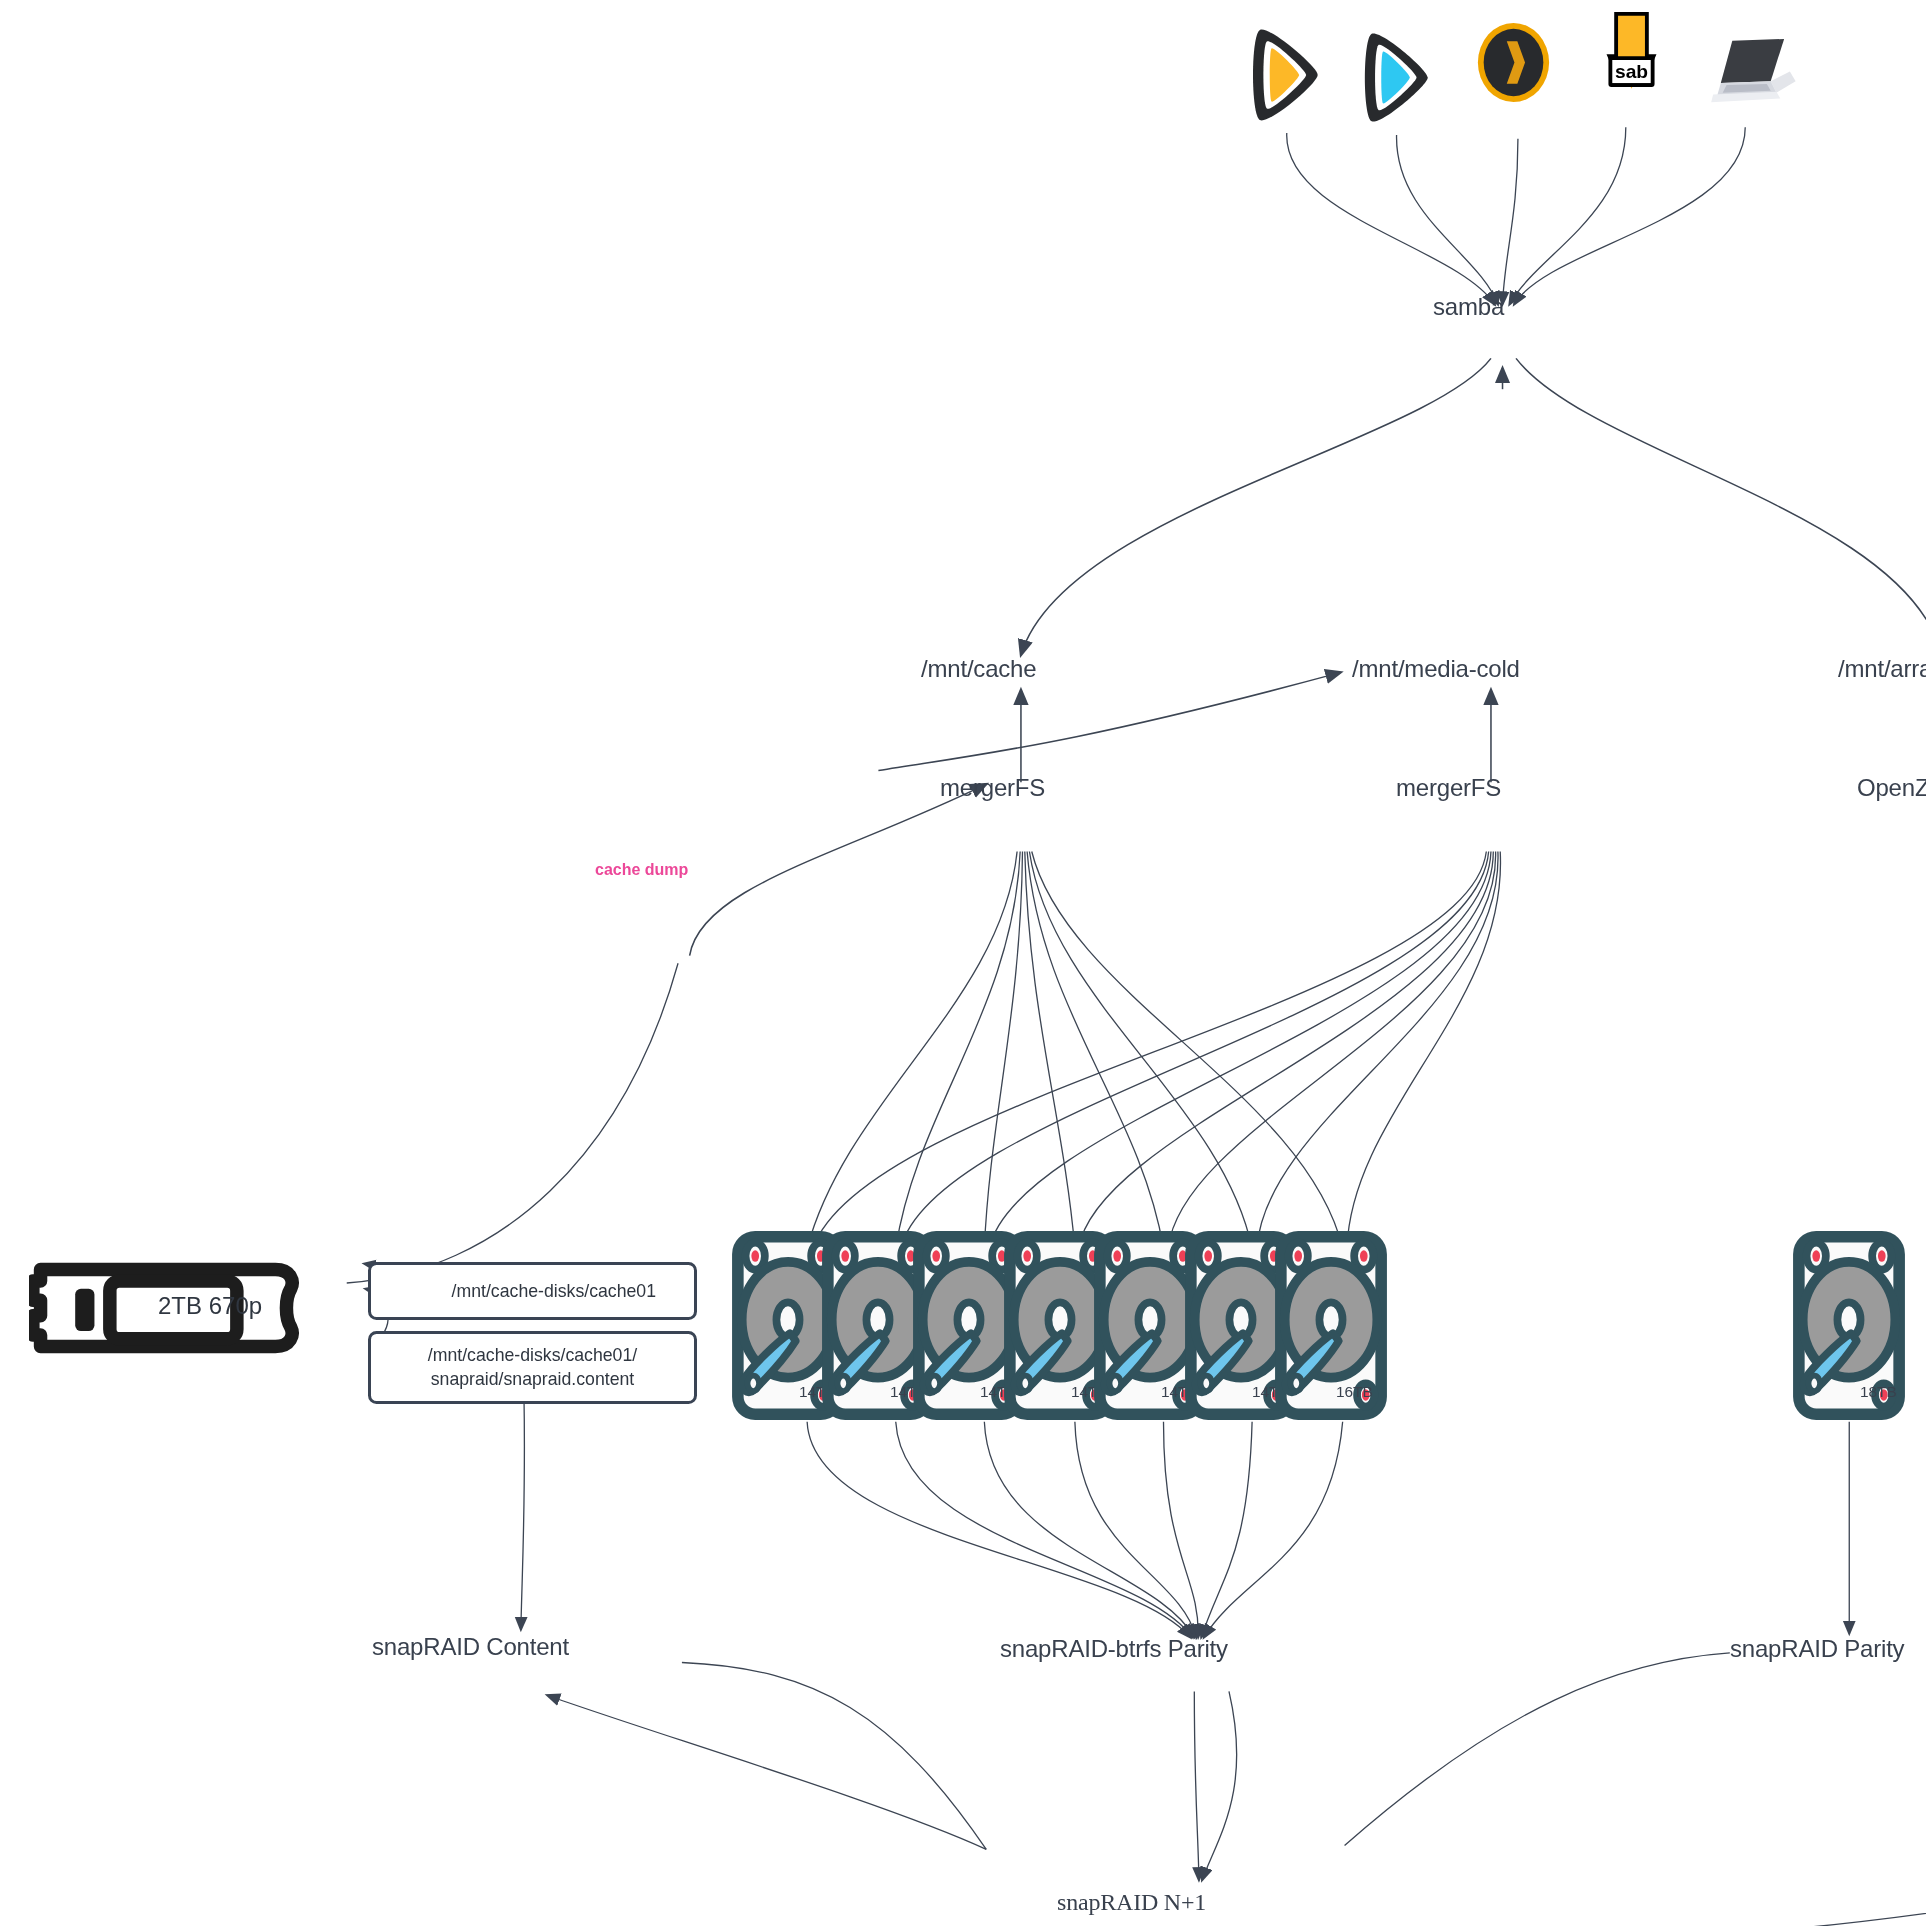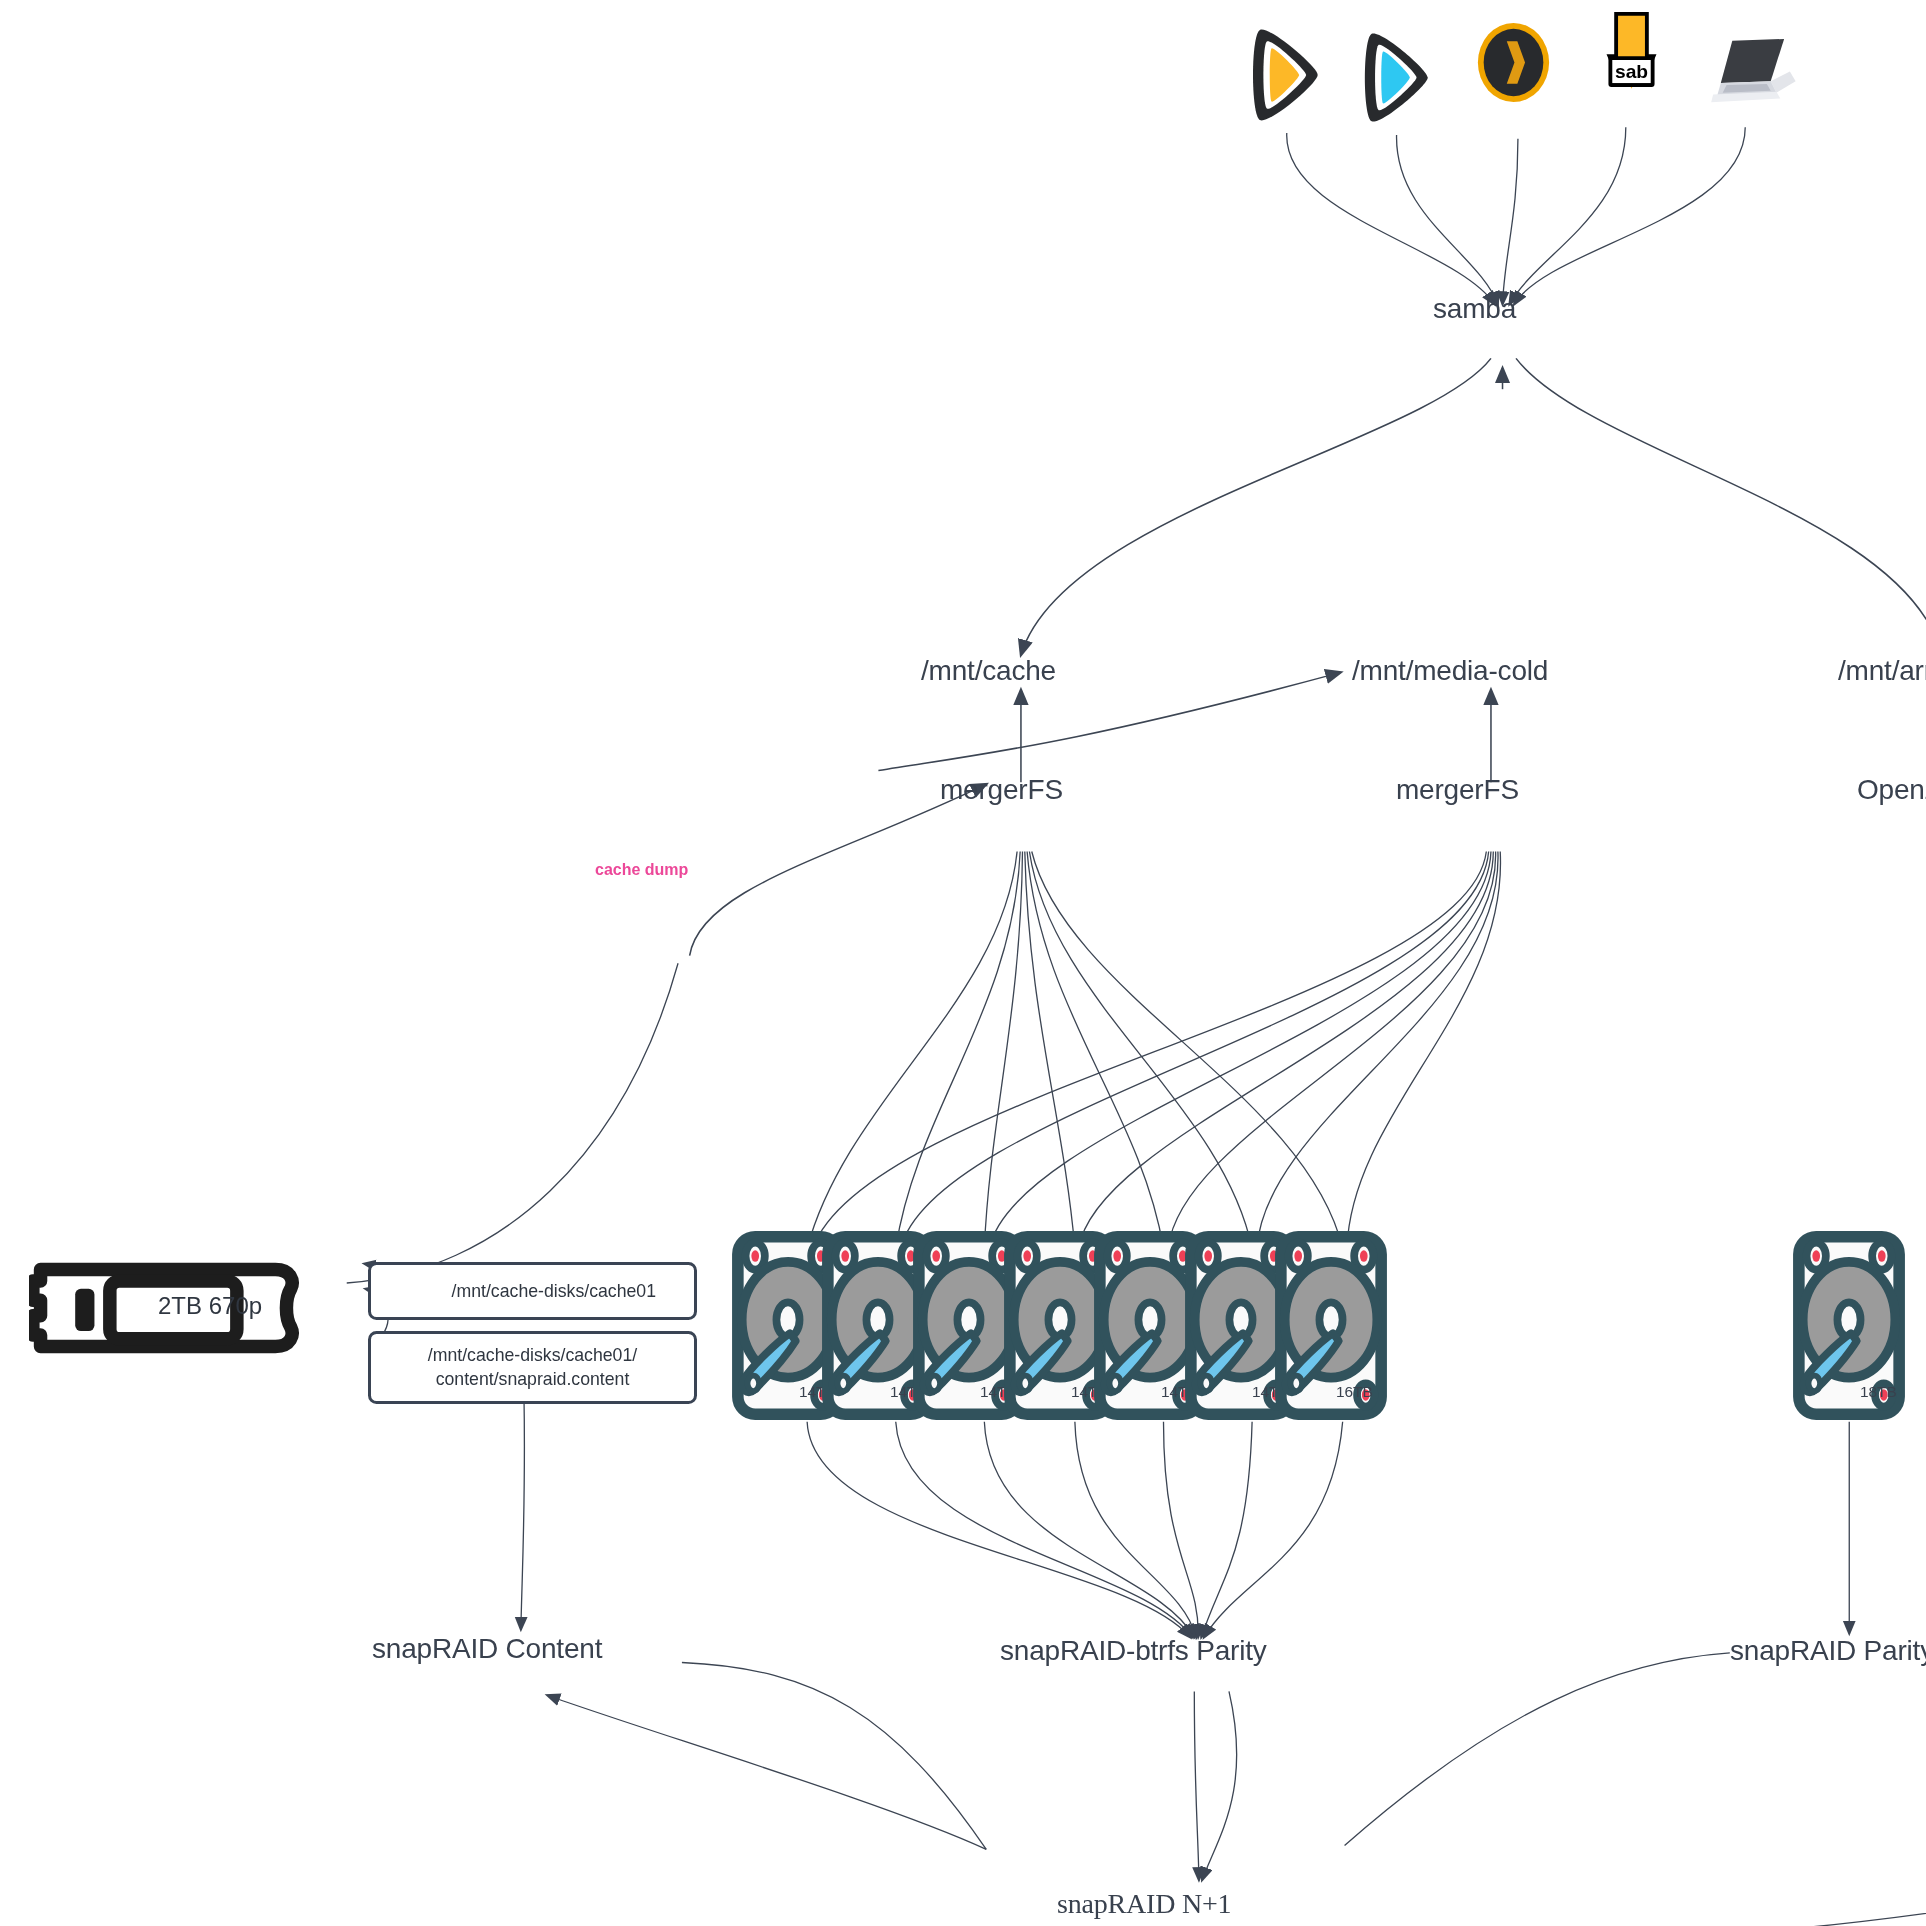--- a/index.html
+++ b/index.html
@@ -7,7 +7,7 @@
   body{font-family:"Liberation Sans",sans-serif;color:#39414e;}
   #stage{position:relative;width:2933px;height:2002px;background:#ffffff;overflow:hidden;}
   .node{position:absolute;white-space:nowrap;color:#39414e;font-family:"Liberation Sans",sans-serif;}
-  .lbl{font-size:28px;letter-spacing:-0.2px;line-height:1;}
+  .lbl{font-size:24px;letter-spacing:-0.2px;line-height:1;}
   .lbl-bold{font-size:16px;font-weight:bold;color:#ec4899;}
   .callout{
     position:absolute;border:3.5px solid #3a4454;border-radius:8.5px;background:#fff;

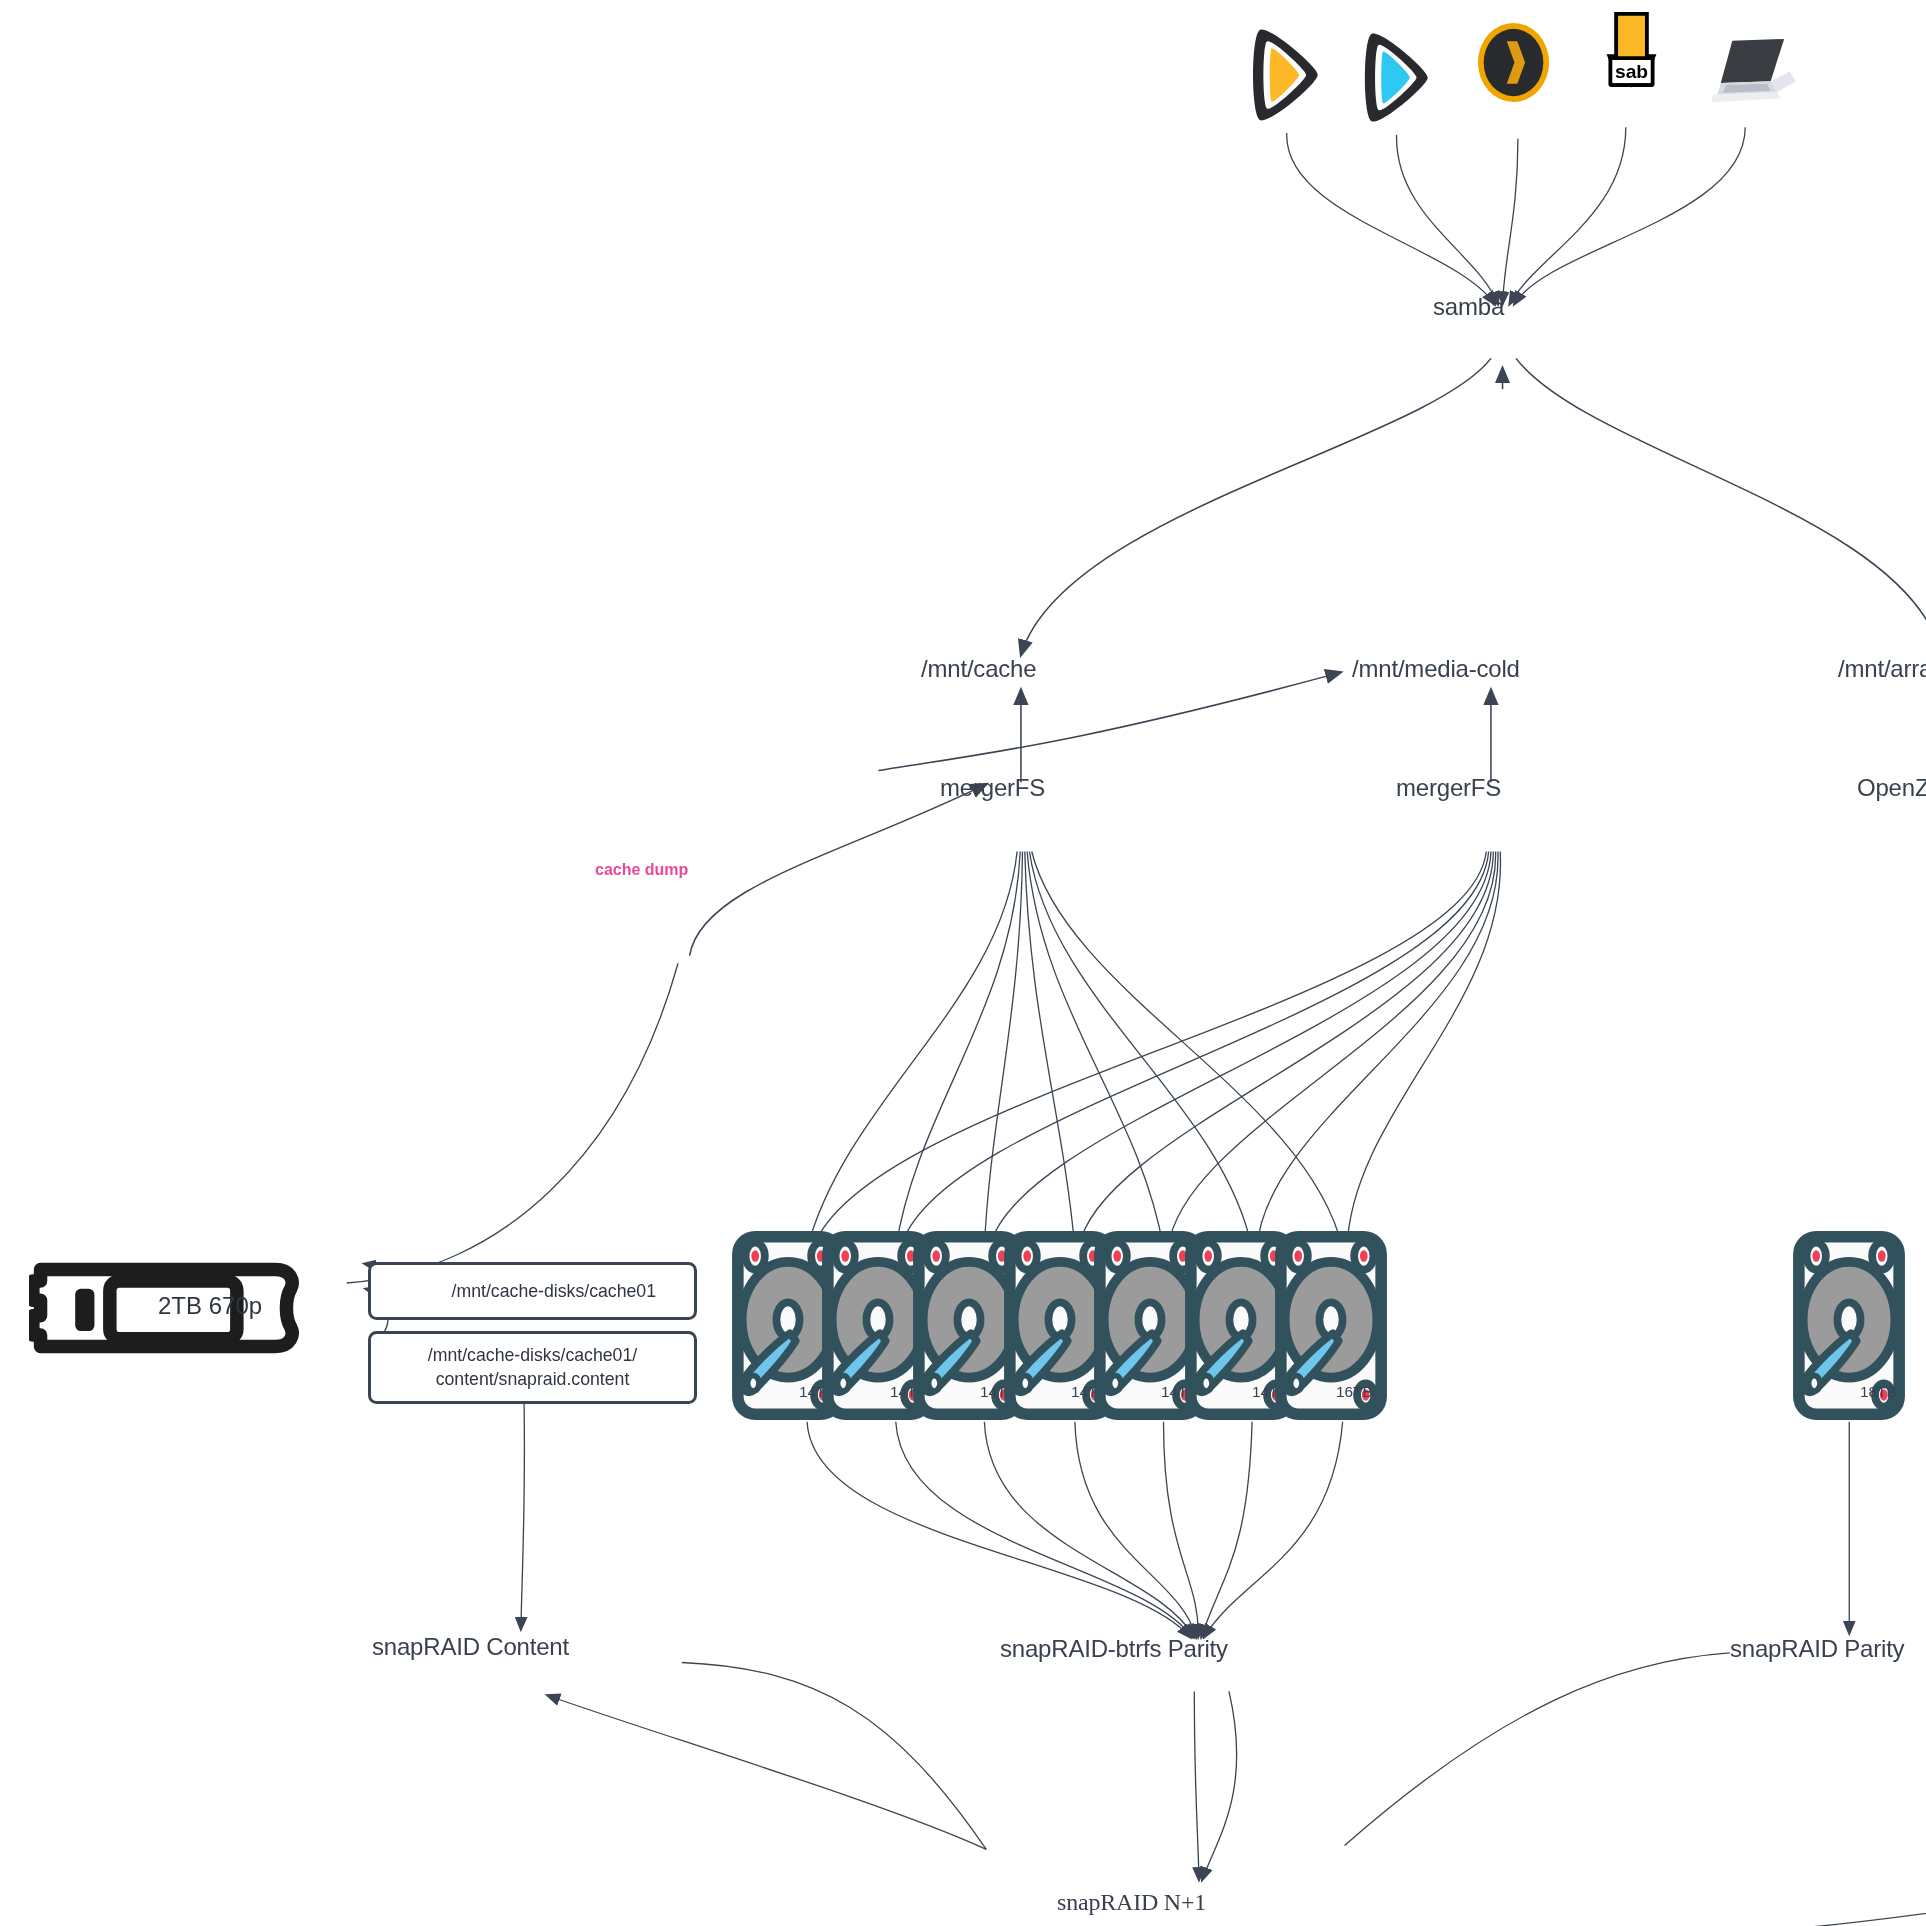--- a/index.html
+++ b/index.html
@@ -192,7 +192,7 @@
   <div class="callout" style="left:368px;top:1262px;width:329px;height:58px;padding-left:48px;">/mnt/cache-disks/cache01</div>
   <div class="callout" style="left:368px;top:1331px;width:329px;height:73px;line-height:1.34;">
     <span style="white-space:pre-line;">/mnt/cache-disks/cache01/
-content/snapraid.content</span>
+snapraid/snapraid.content</span>
   </div>
 
   <div class="mini" style="left:732px;top:1231px;">

